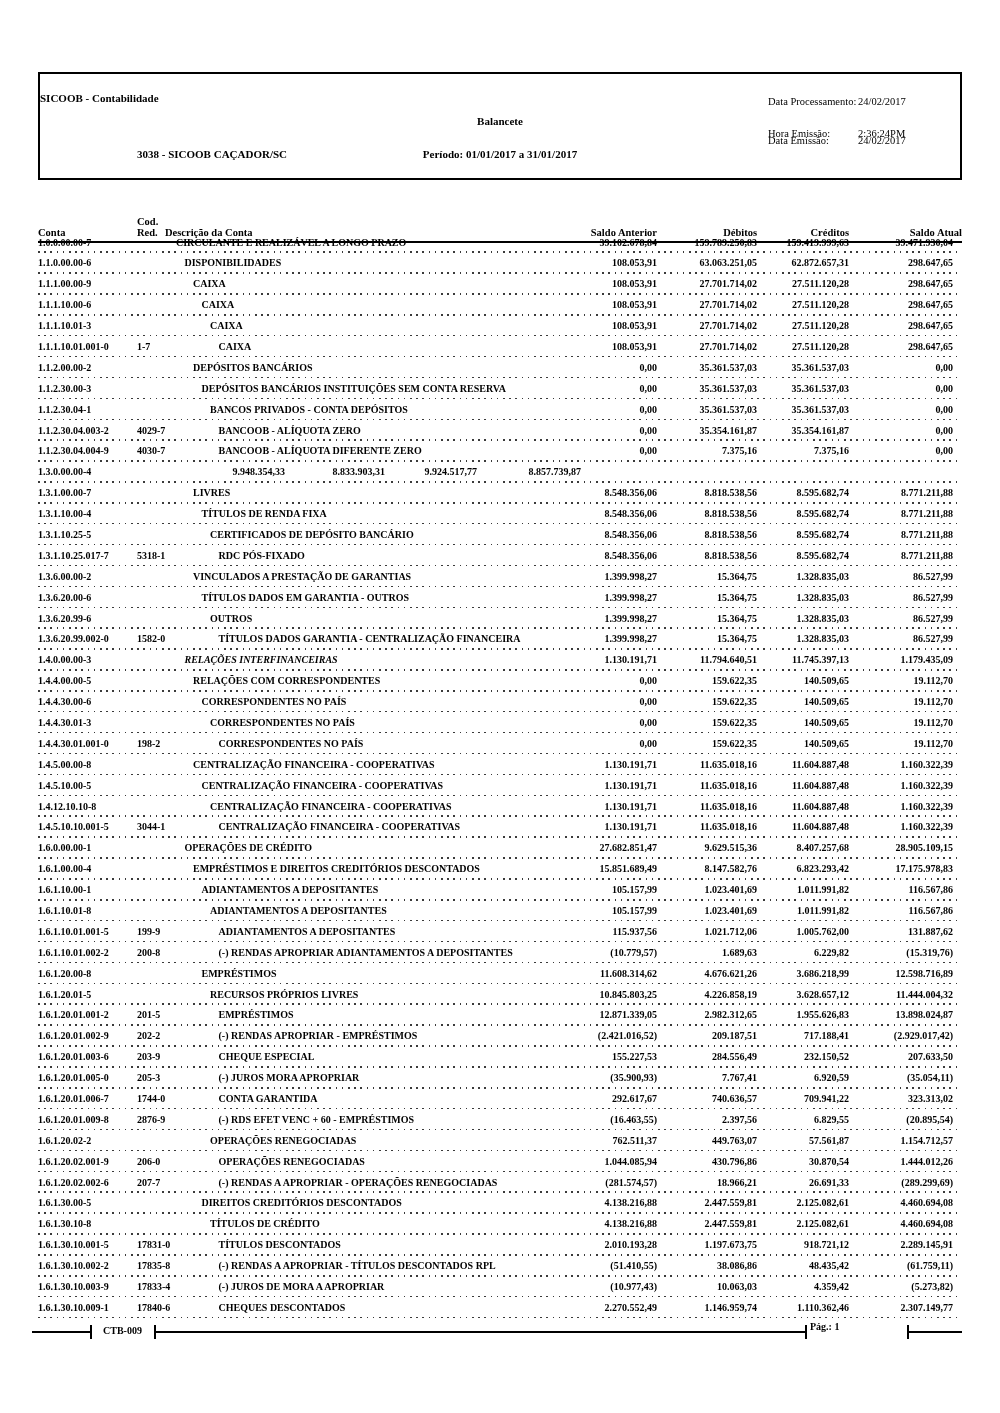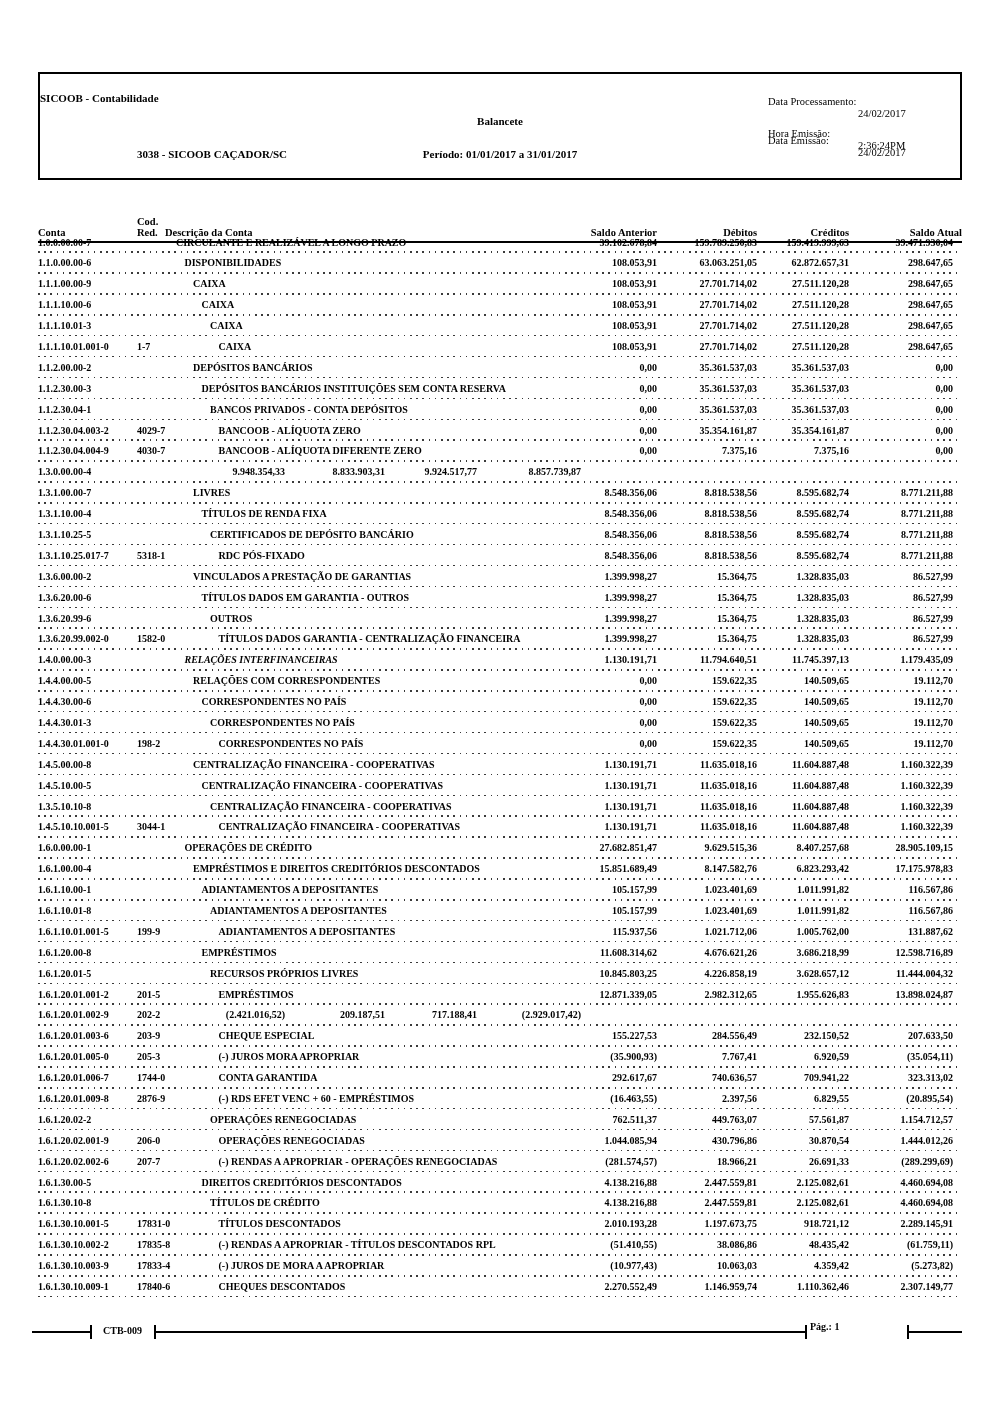--- a/index.html
+++ b/index.html
@@ -26,7 +26,7 @@
   .hb-entity  { position:absolute; top:74px;  left:97px;  font-size:11px; font-weight:bold; }
   .hb-period  { position:absolute; top:74px;  left:0; width:100%; text-align:center; font-size:11px; font-weight:bold; }
   .hb-meta-label { position:absolute; left:728px; font-size:10.5px; font-weight:normal; }
-  .hb-meta-value { position:absolute; left:818px; font-size:10.5px; font-weight:normal;margin-top:12px; }
+  .hb-meta-value { position:absolute; left:818px; font-size:10.5px; font-weight:normal; }
   .m1 { top:22px; } .m2 { top:61px; } .m3 { top:54px; }
 
   

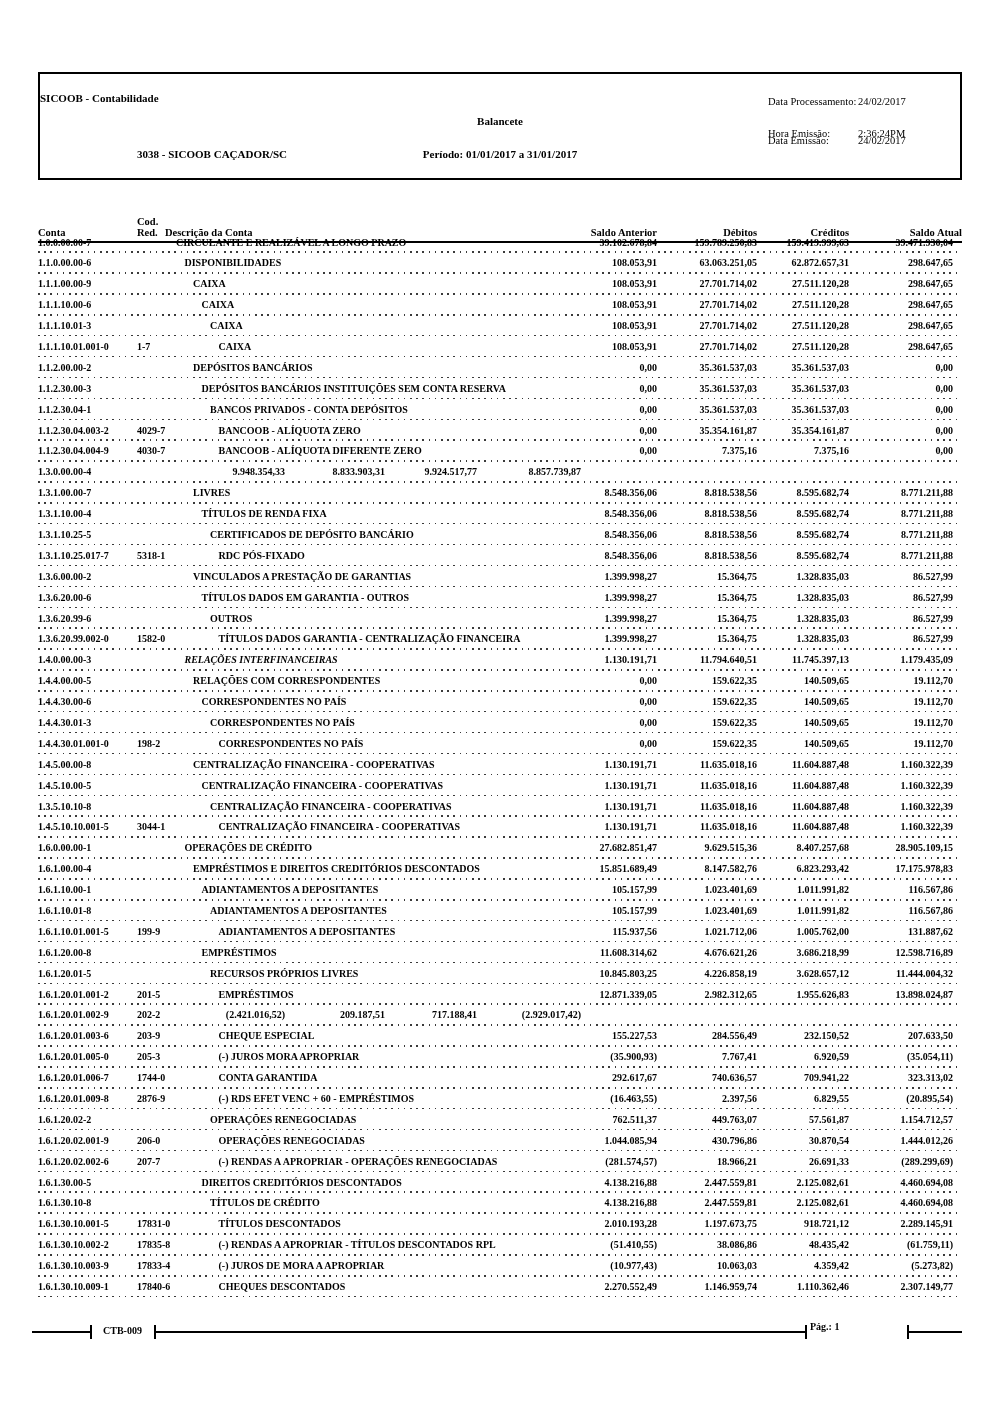--- a/index.html
+++ b/index.html
@@ -340,7 +340,7 @@
         <div class="c-num c-sat">1.160.322,39</div>
       </div>
       <div class="trow">
-        <div class="c-conta">1.3.5.10.10-8</div>
+        <div class="c-conta">1.4.12.10.10-8</div>
         <div class="c-cod"></div>
         <div class="c-desc" style="padding-left: 45px;">CENTRALIZAÇÃO FINANCEIRA - COOPERATIVAS</div>
         <div class="c-num c-sa">1.130.191,71</div>

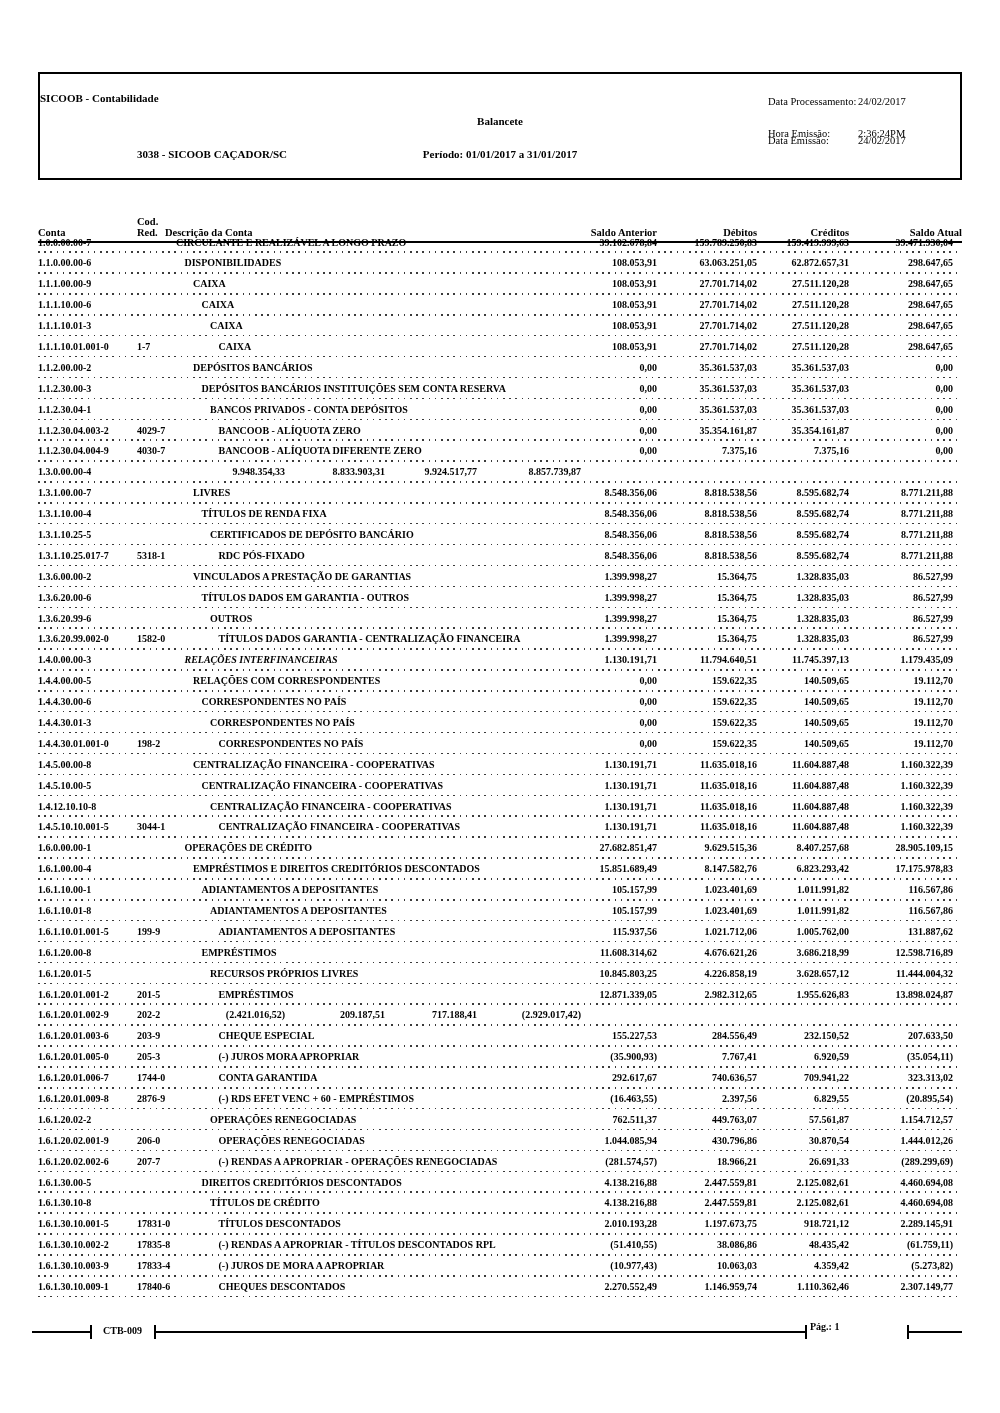--- a/index.html
+++ b/index.html
@@ -403,6 +403,15 @@
         <div class="c-num c-sat">131.887,62</div>
       </div>
       <div class="trow">
+        <div class="c-conta">1.6.1.10.01.002-2</div>
+        <div class="c-cod">200-8</div>
+        <div class="c-desc" style="padding-left: 53.5px;">(-) RENDAS APROPRIAR ADIANTAMENTOS A DEPOSITANTES</div>
+        <div class="c-num c-sa">(10.779,57)</div>
+        <div class="c-num c-deb">1.689,63</div>
+        <div class="c-num c-cred">6.229,82</div>
+        <div class="c-num c-sat">(15.319,76)</div>
+      </div>
+      <div class="trow">
         <div class="c-conta">1.6.1.20.00-8</div>
         <div class="c-cod"></div>
         <div class="c-desc" style="padding-left: 36.5px;">EMPRÉSTIMOS</div>

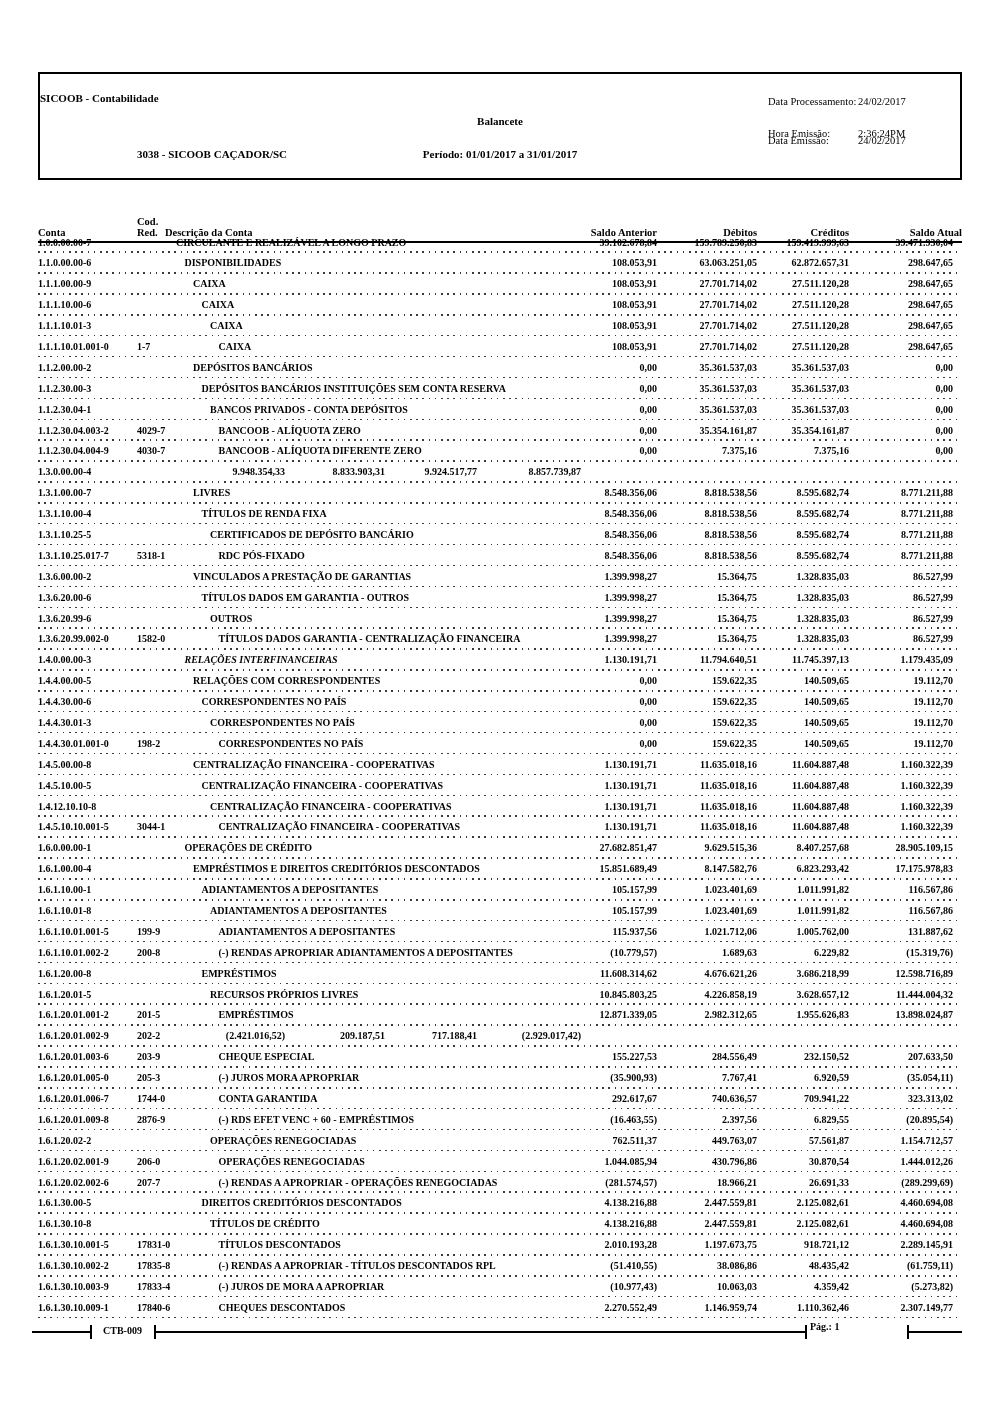--- a/index.html
+++ b/index.html
@@ -441,6 +441,7 @@
       <div class="trow">
         <div class="c-conta">1.6.1.20.01.002-9</div>
         <div class="c-cod">202-2</div>
+        <div class="c-desc" style="padding-left: 53.5px;">(-) RENDAS APROPRIAR - EMPRÉSTIMOS</div>
         <div class="c-num c-sa">(2.421.016,52)</div>
         <div class="c-num c-deb">209.187,51</div>
         <div class="c-num c-cred">717.188,41</div>

